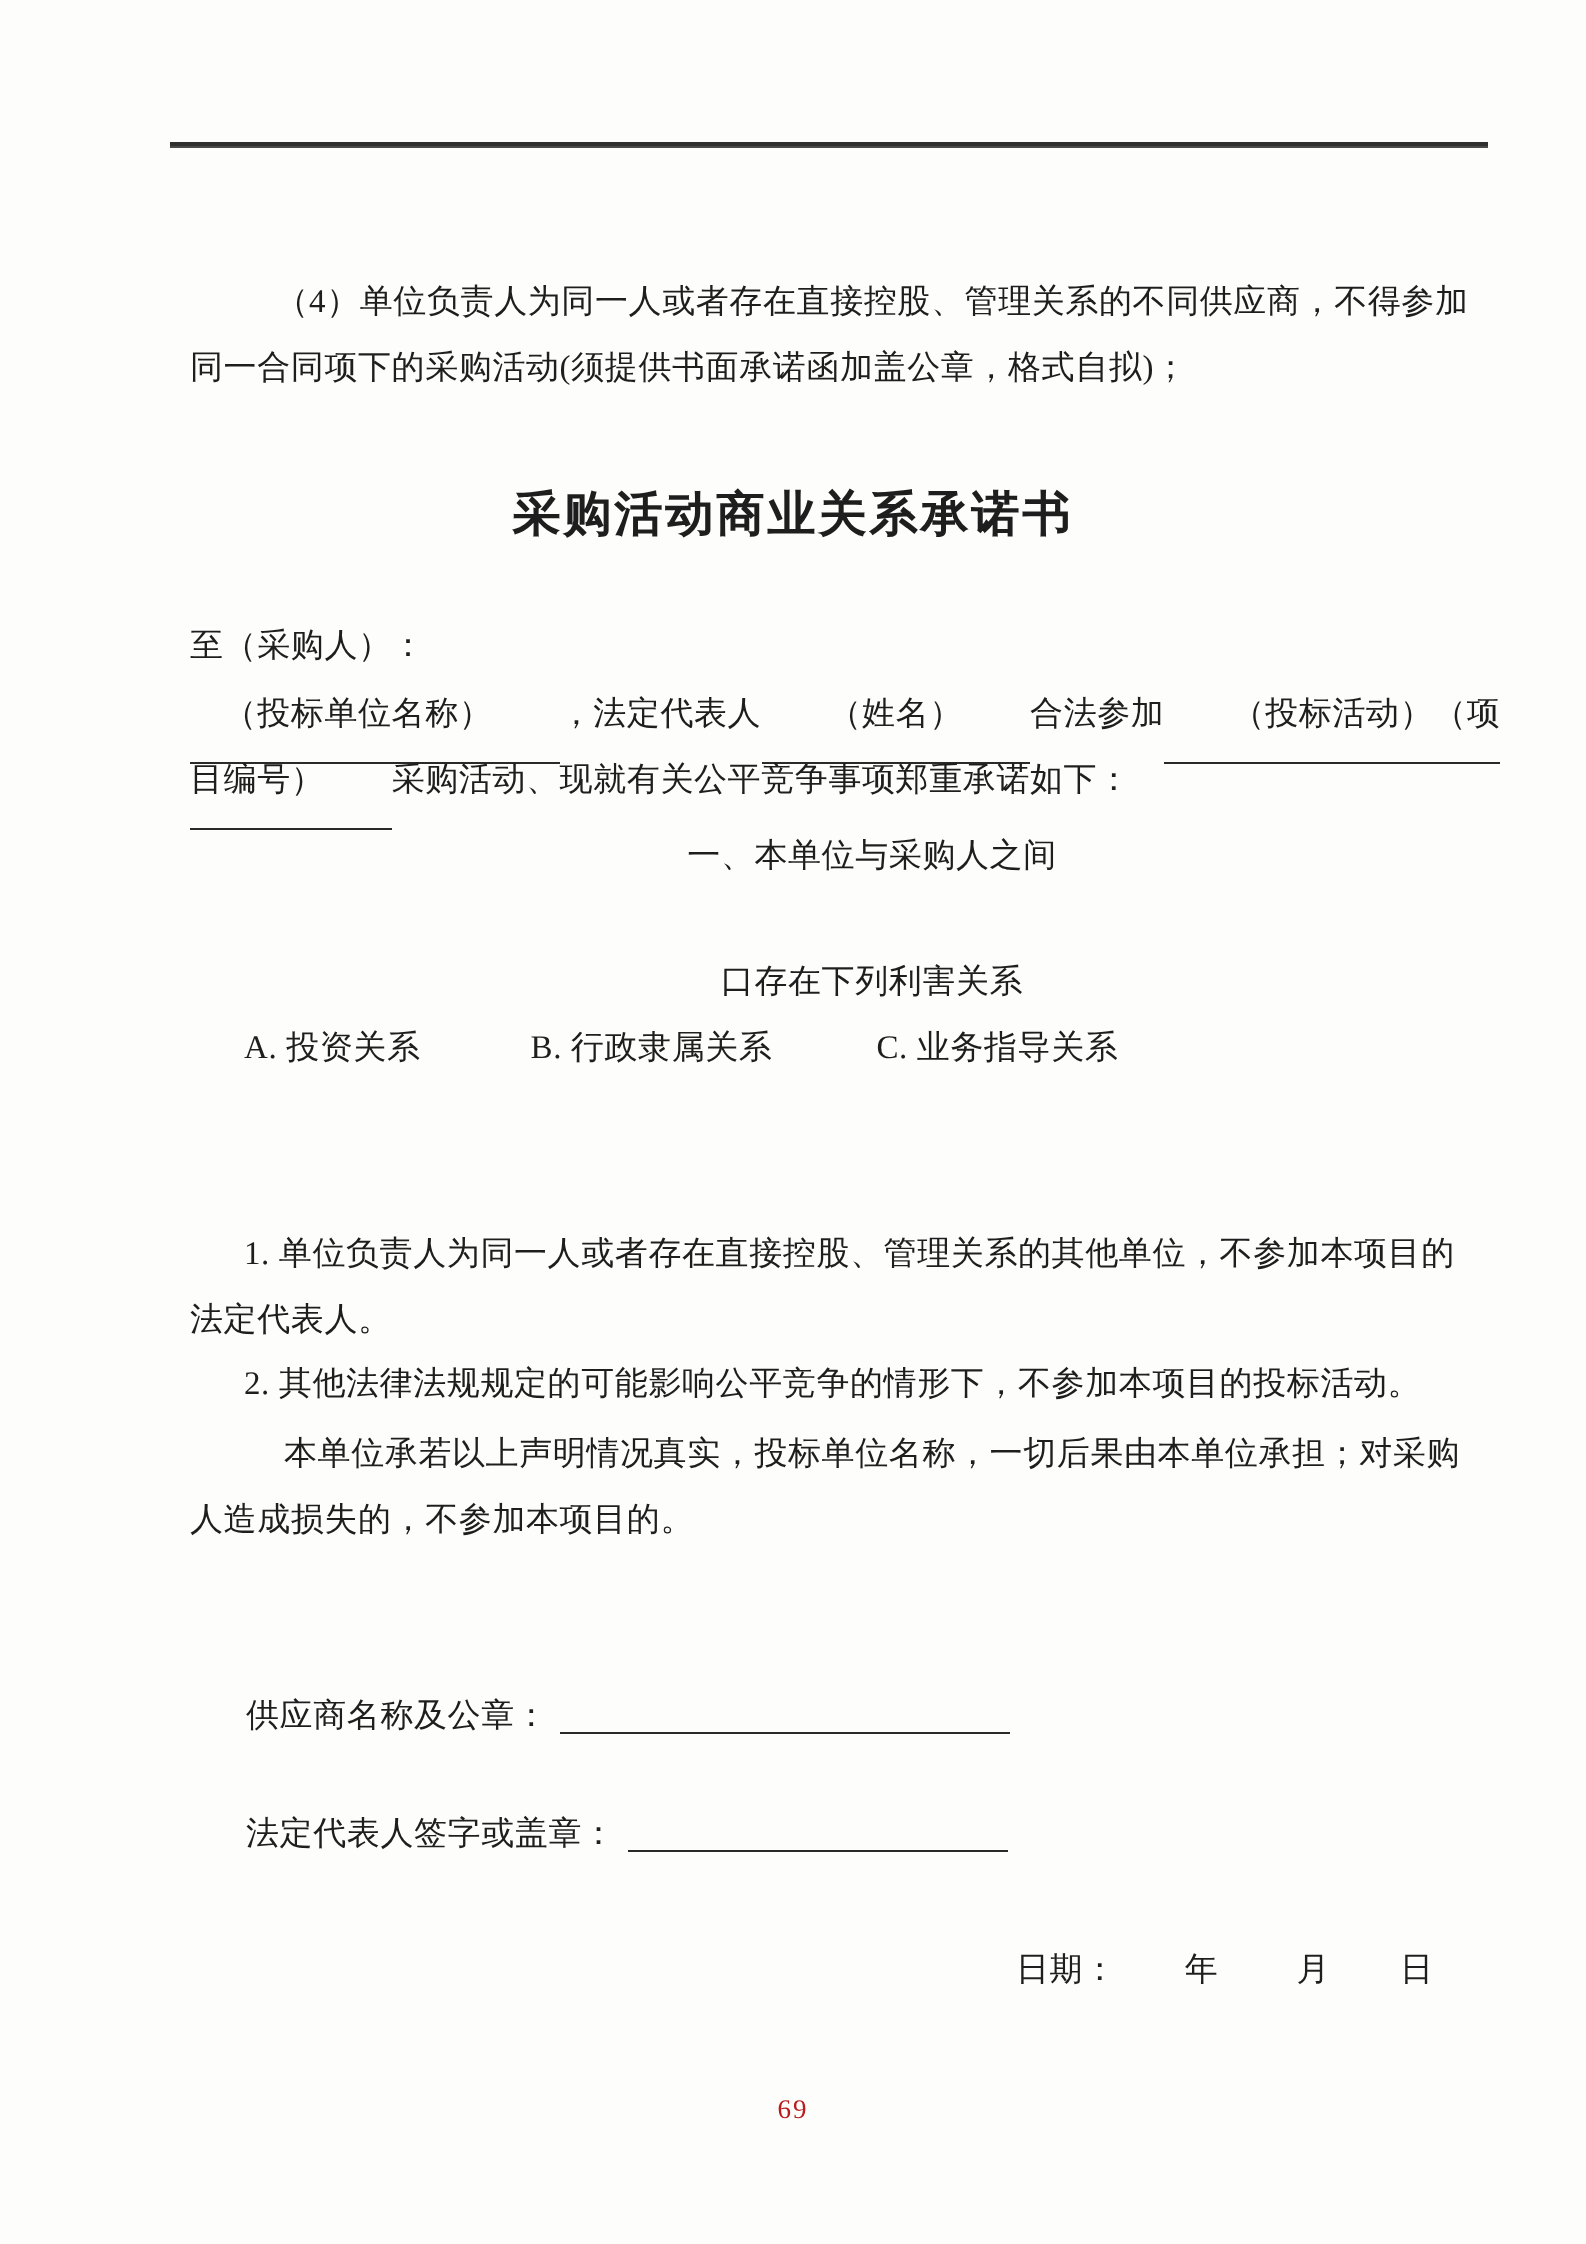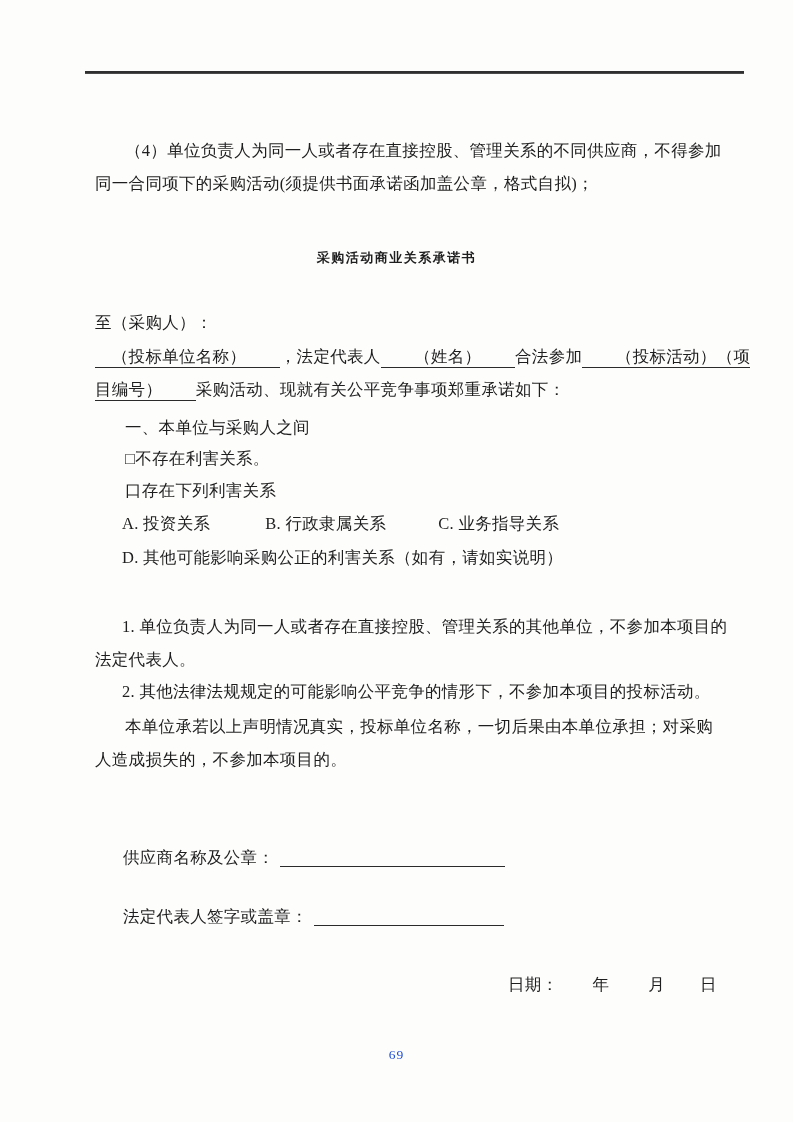--- a/index.html
+++ b/index.html
@@ -24,7 +24,7 @@
     letter-spacing:0.3px;
     white-space:nowrap;
   }
-  .indent { text-indent:30px; }
+  .indent { text-indent:30px;text-align:center; }
   .title {
     position:absolute; left:0; top:244px; width:100%;
     text-align:center;

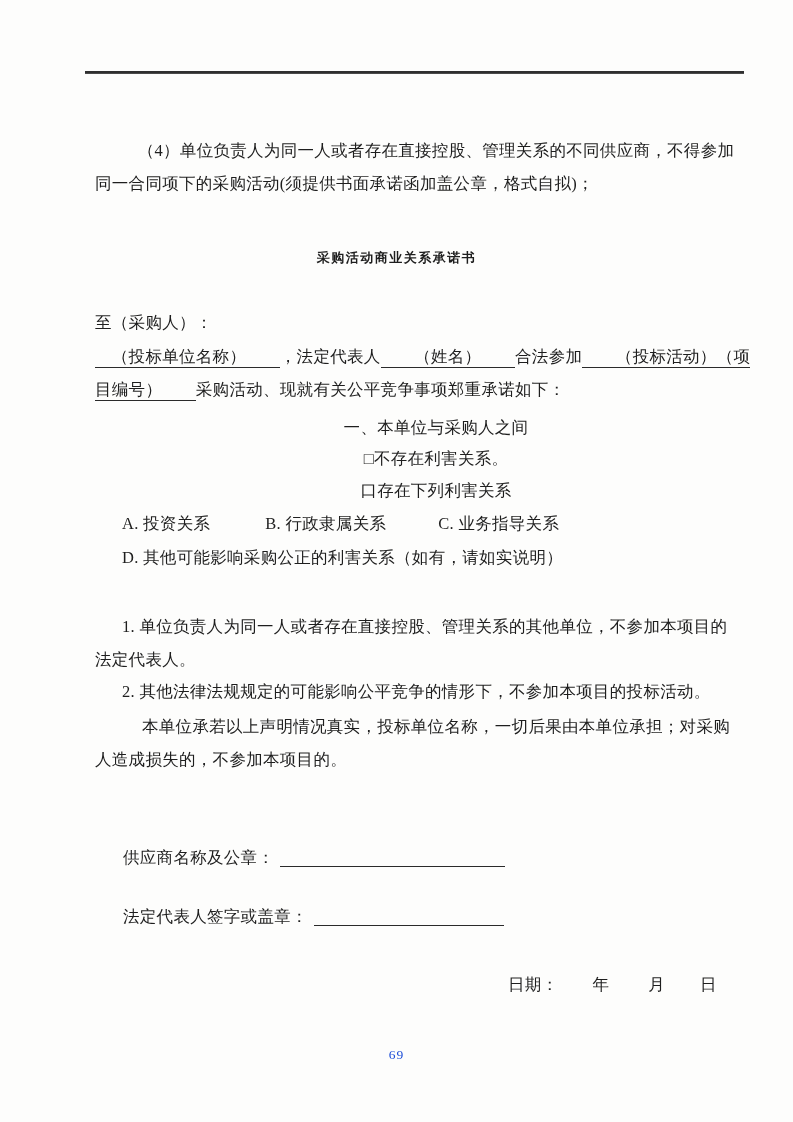--- a/index.html
+++ b/index.html
@@ -28,7 +28,7 @@
   .title {
     position:absolute; left:0; top:244px; width:100%;
     text-align:center;
-    font-size:13px; font-weight:bold;
+    font-size:24px; font-weight:bold;
     letter-spacing:1.5px; line-height:28px;
   }
   .blank { border-bottom:1.4px solid #2a2a2a; padding-bottom:1px; }

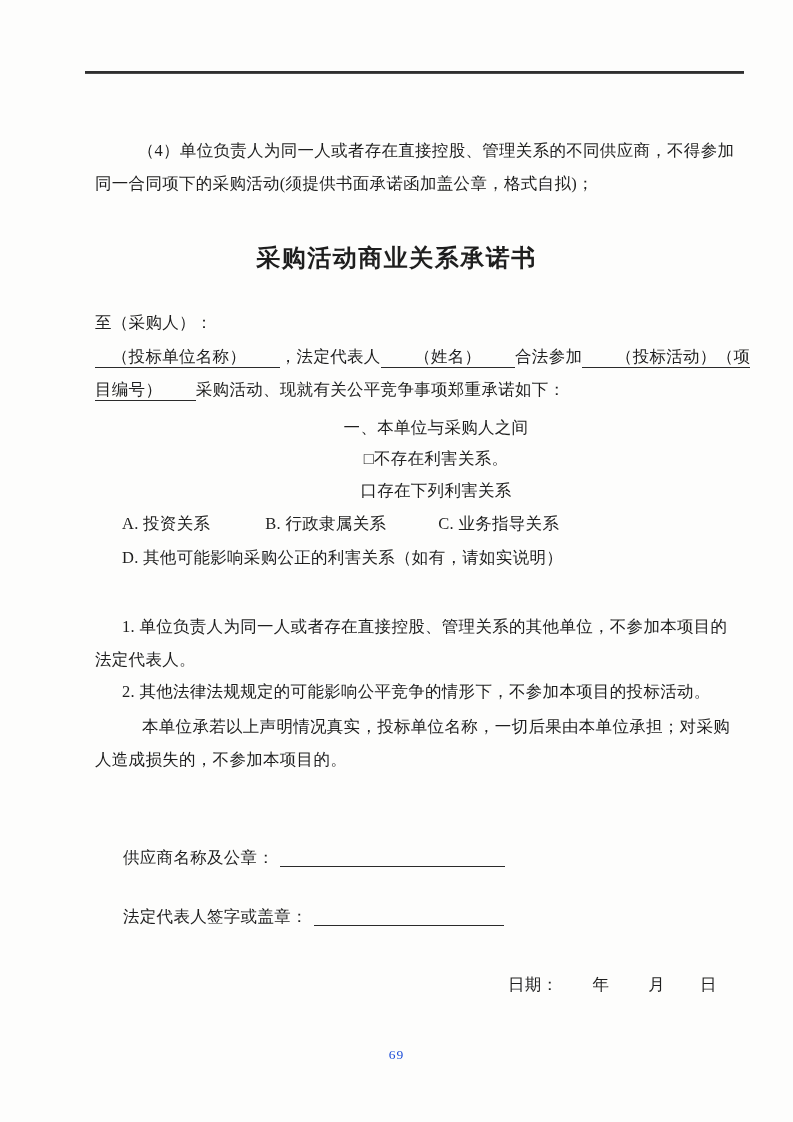--- a/index.html
+++ b/index.html
@@ -31,7 +31,7 @@
     font-size:24px; font-weight:bold;
     letter-spacing:1.5px; line-height:28px;
   }
-  .blank { border-bottom:1.4px solid #2a2a2a; padding-bottom:1px; }
+  .blank { border-bottom:1.4px solid #2a2a2a; padding-bottom:15px; }
   .abc-b { margin-left:55px; }
   .abc-c { margin-left:52px;text-align:right; }
   .sig-label { margin-left:28px; }

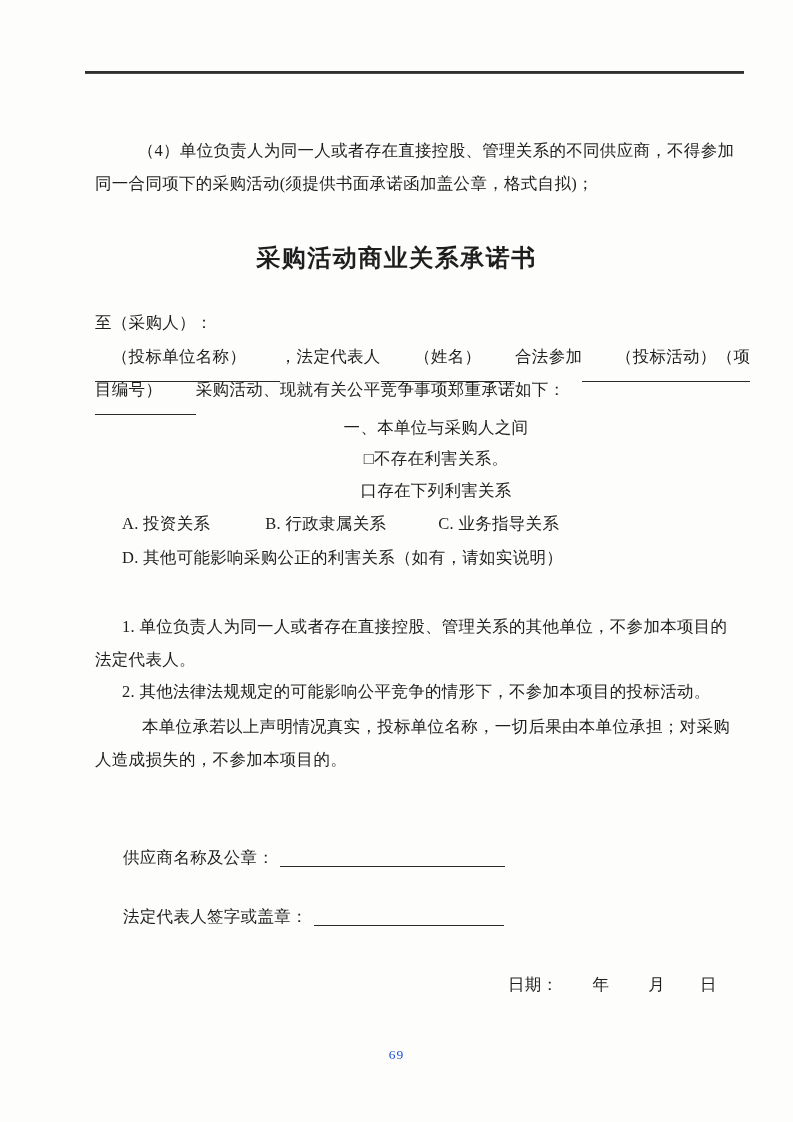--- a/index.html
+++ b/index.html
@@ -77,7 +77,6 @@
 
   <div class="ln indent" style="top:411px">一、本单位与采购人之间</div>
 
-  <div class="ln indent" style="top:442px">□不存在利害关系。</div>
 
   <div class="ln indent" style="top:474px">口存在下列利害关系</div>
 

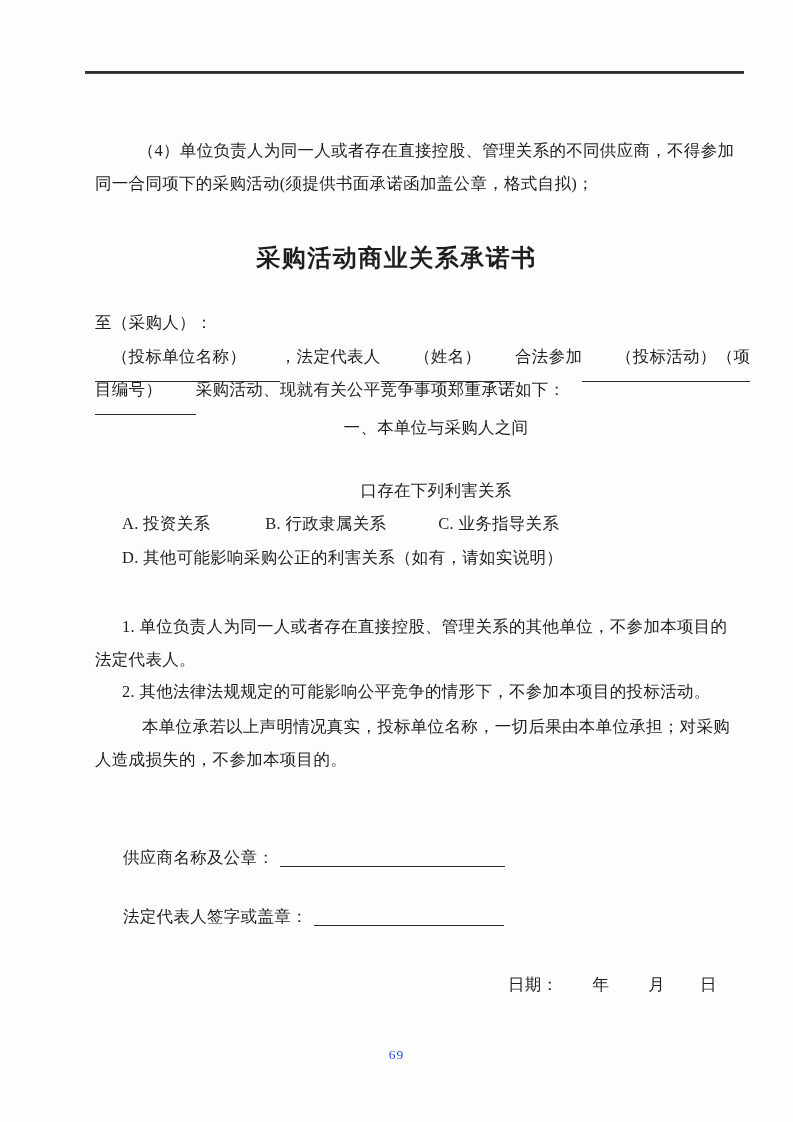--- a/index.html
+++ b/index.html
@@ -84,9 +84,6 @@
     <span style="margin-left:27px">A. 投资关系</span><span class="abc-b">B. 行政隶属关系</span><span class="abc-c">C. 业务指导关系</span>
   </div>
 
-  <div class="ln" style="top:541px">
-    <span style="margin-left:27px">D. 其他可能影响采购公正的利害关系（如有，请如实说明）</span>
-  </div>
 
 
   <div class="ln" style="top:610px">

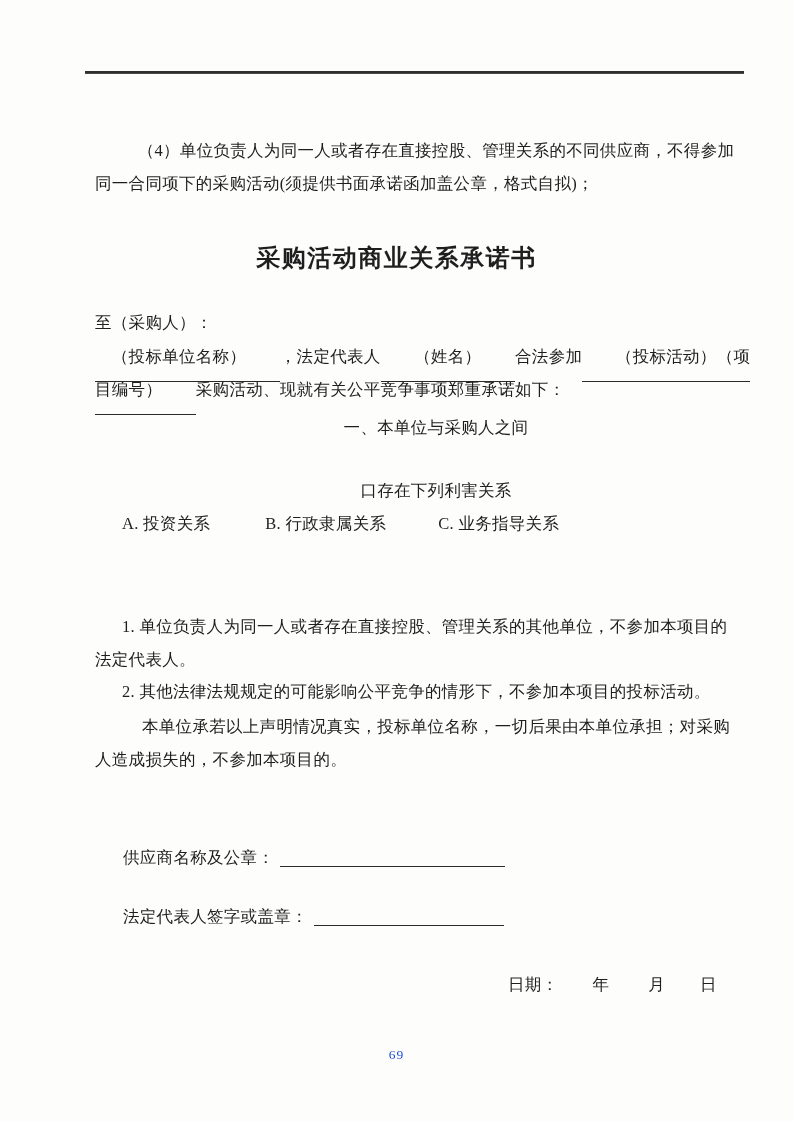--- a/index.html
+++ b/index.html
@@ -49,7 +49,7 @@
   .d-day { margin-left:35px; }
   .pageno {
     position:absolute; left:0; top:1047px; width:100%;
-    text-align:center; font-size:13.5px; color:#1d4ed8;
+    text-align:center; font-size:13.5px; color:#b91c1c;
     letter-spacing:1px;
   }
 </style>

